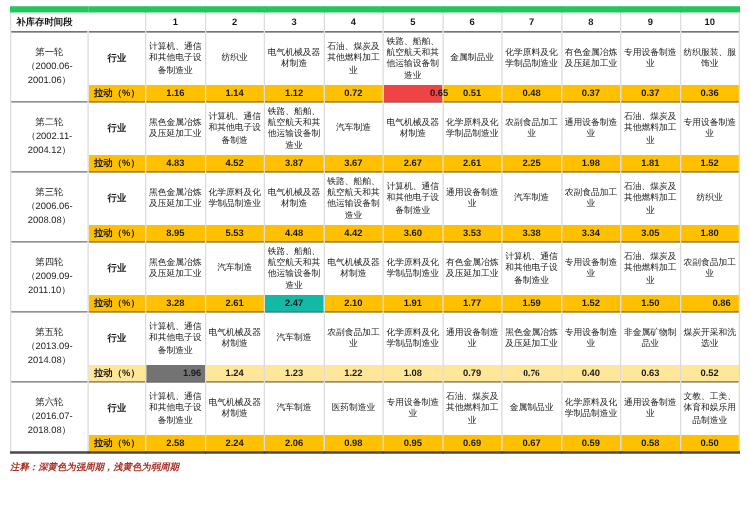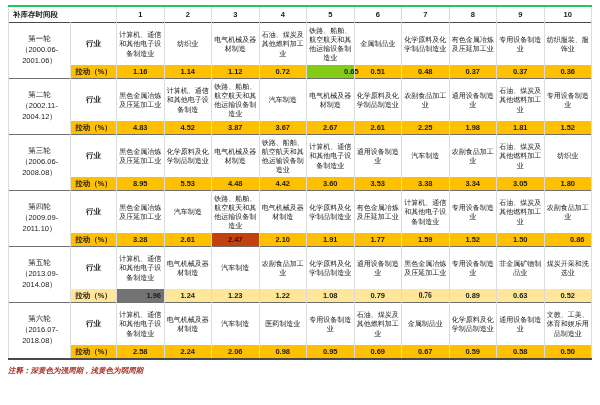--- a/index.html
+++ b/index.html
@@ -21,7 +21,7 @@
     text-align:center;vertical-align:middle;
   }
   thead tr{
-    border-top:2px solid #22c55e;border-bottom:1px solid #4a4a4a;
+    border-top:5px solid #22c55e;border-bottom:1px solid #4a4a4a;
   }
   th{font-size:7.5px;font-weight:bold;padding:2px 1px;height:11px;}
   th.period-h{text-align:left;padding-left:4px;}

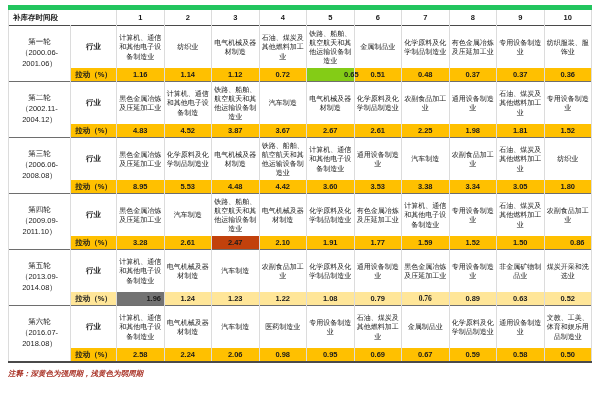--- a/index.html
+++ b/index.html
@@ -93,7 +93,7 @@
           <td class="val" style="background: rgb(255, 192, 0);">1.14</td>
           <td class="val" style="background: rgb(255, 192, 0);">1.12</td>
           <td class="val" style="background: rgb(255, 192, 0);">0.72</td>
-          <td class="val" style="background: #84cc16; padding-left: 37px;">0.65</td>
+          <td class="val" style="background: #ef4444; padding-left: 37px;">0.65</td>
           <td class="val" style="background: rgb(255, 192, 0);">0.51</td>
           <td class="val" style="background: rgb(255, 192, 0);">0.48</td>
           <td class="val" style="background: rgb(255, 192, 0);">0.37</td>

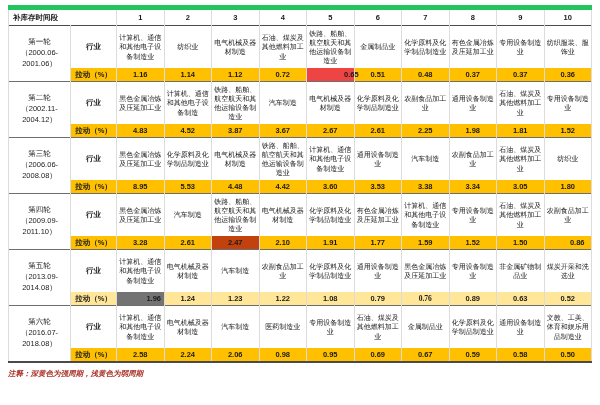--- a/index.html
+++ b/index.html
@@ -181,7 +181,7 @@
           <td class="rowlab" style="background: rgb(255, 192, 0);">拉动（%）</td>
           <td class="val" style="background: rgb(255, 192, 0);">3.28</td>
           <td class="val" style="background: rgb(255, 192, 0);">2.61</td>
-          <td class="val" style="background: #c2410c; text-align: center;">2.47</td>
+          <td class="val" style="background: #14b8a6; text-align: center;">2.47</td>
           <td class="val" style="background: rgb(255, 192, 0);">2.10</td>
           <td class="val" style="background: rgb(255, 192, 0);">1.91</td>
           <td class="val" style="background: rgb(255, 192, 0);">1.77</td>

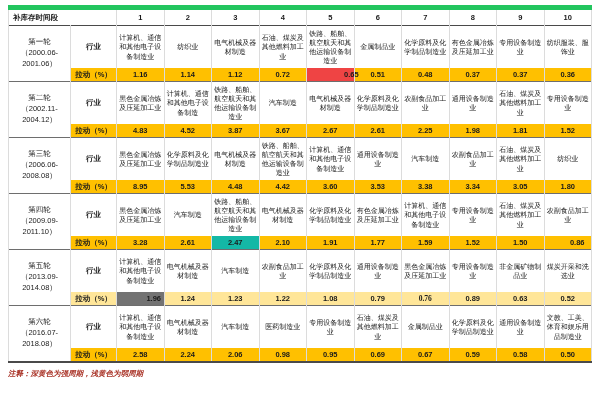--- a/index.html
+++ b/index.html
@@ -216,7 +216,7 @@
           <td class="val" style="background: rgb(255, 230, 153);">1.08</td>
           <td class="val" style="background: rgb(255, 230, 153);">0.79</td>
           <td class="val" style="background: rgb(255, 230, 153); font-family: Liberation Serif, serif;">0.76</td>
-          <td class="val" style="background: rgb(255, 230, 153);">0.89</td>
+          <td class="val" style="background: rgb(255, 230, 153);">0.40</td>
           <td class="val" style="background: rgb(255, 230, 153);">0.63</td>
           <td class="val" style="background: rgb(255, 230, 153);">0.52</td>
         </tr>

